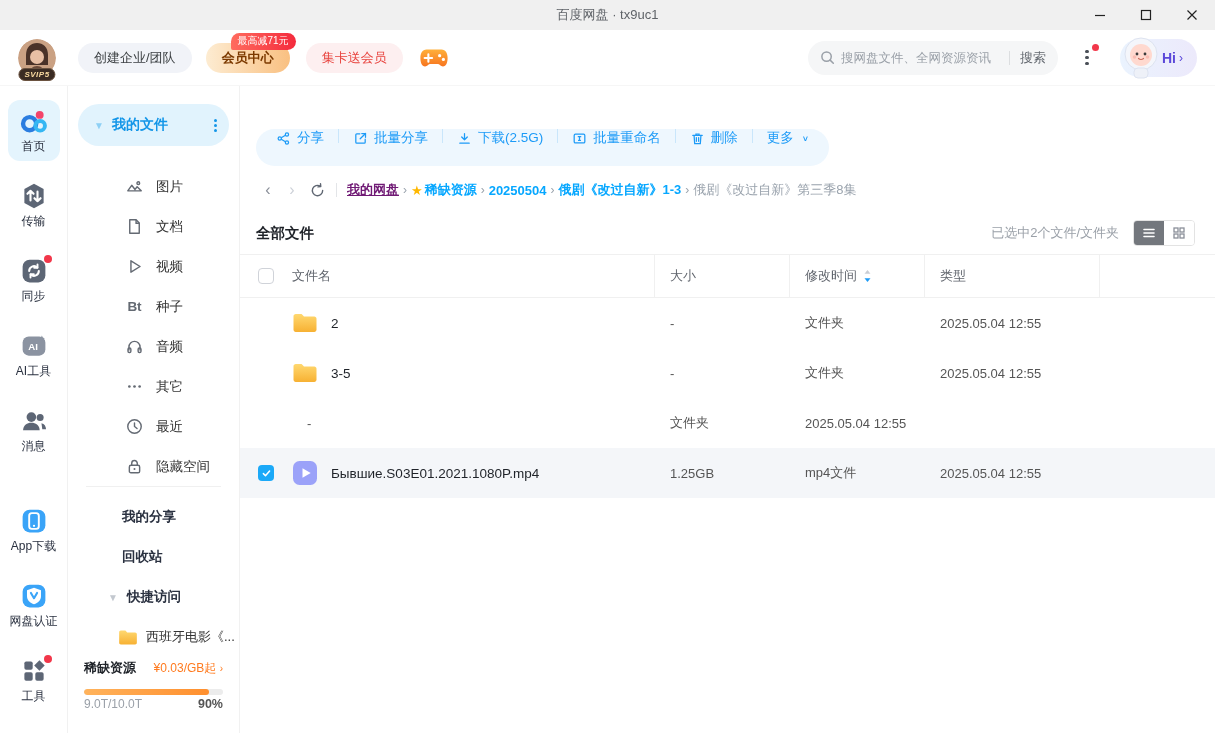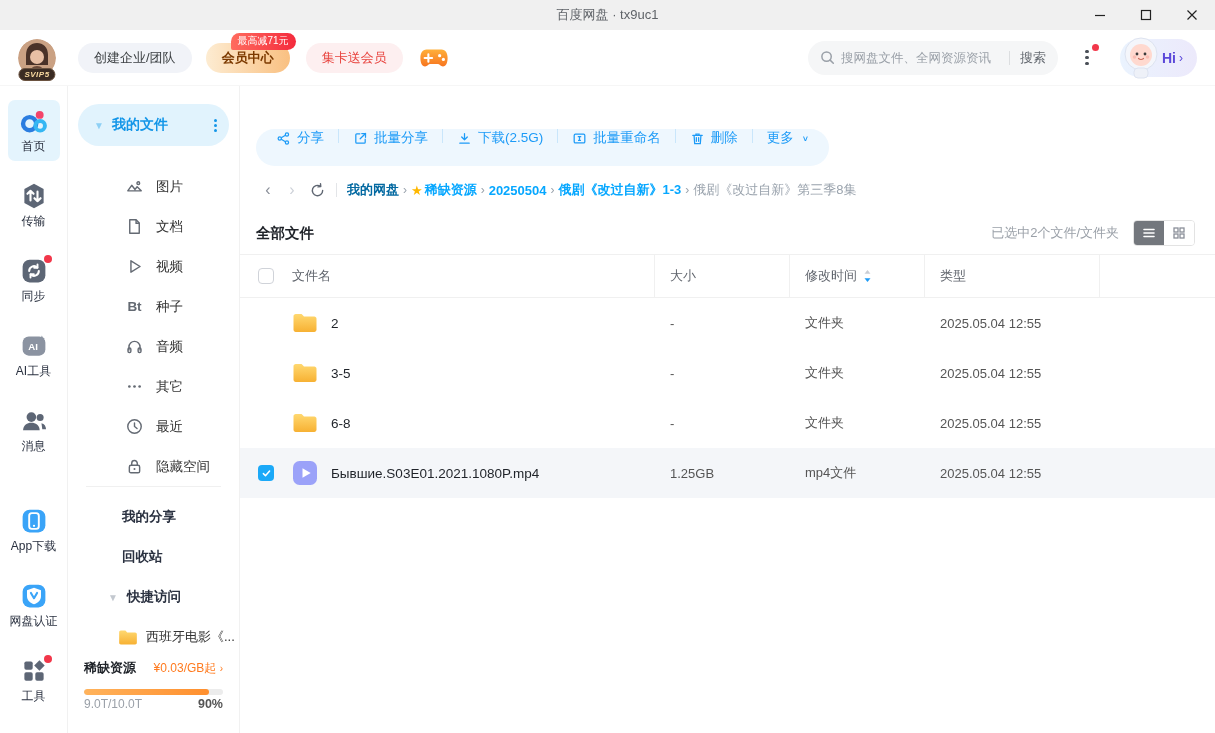--- a/index.html
+++ b/index.html
@@ -54,7 +54,7 @@
   
   .rail{ width:68px; flex:none; border-right:1px solid #f1f1f1; display:flex; flex-direction:column; align-items:center; padding-top:14px;}
   .rail-item{ width:52px; display:flex; flex-direction:column; align-items:center; padding:7px 0 6px; border-radius:12px; margin-bottom:14px; cursor:pointer; position:relative;}
-  .rail-item.active{ background:var(--active-bg);border-radius:7px; }
+  .rail-item.active{ background:var(--active-bg); }
   .rail-item .ricon{ width:28px; height:28px; position:relative;}
   .rail-item .ricon svg{ width:28px; height:28px; display:block;}
   .rail-item .rlabel{ font-size:12px; color:#2a3140; margin-top:3px; white-space:nowrap;}

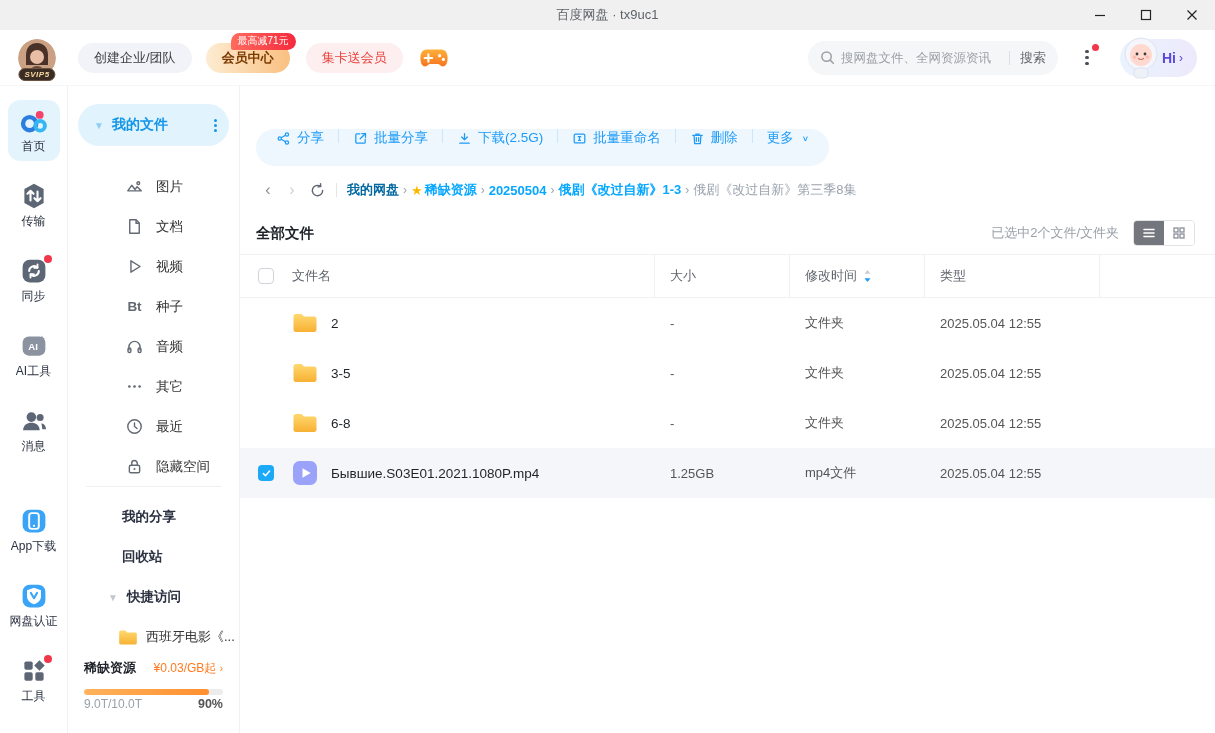--- a/index.html
+++ b/index.html
@@ -112,7 +112,7 @@
   .crumbs{ display:flex; align-items:center; font-size:13px; white-space:nowrap; overflow:hidden;}
   .crumb{ cursor:pointer; display:flex; align-items:center;}
   .crumb .star{ color:#ffb800; margin-right:2px; font-size:13px;}
-  .crumb-root{ color:#0369a1; font-weight:bold;}
+  .crumb-root{ color:#701a75; font-weight:bold;text-decoration:underline;}
   .crumb-link{ color:var(--accent); font-weight:bold;}
   .crumb-current{ color:#9aa3ad; font-weight:normal; cursor:default;}
   .crumb-sep{ color:#9aa3ad; margin:0 4px; font-size:12px;}

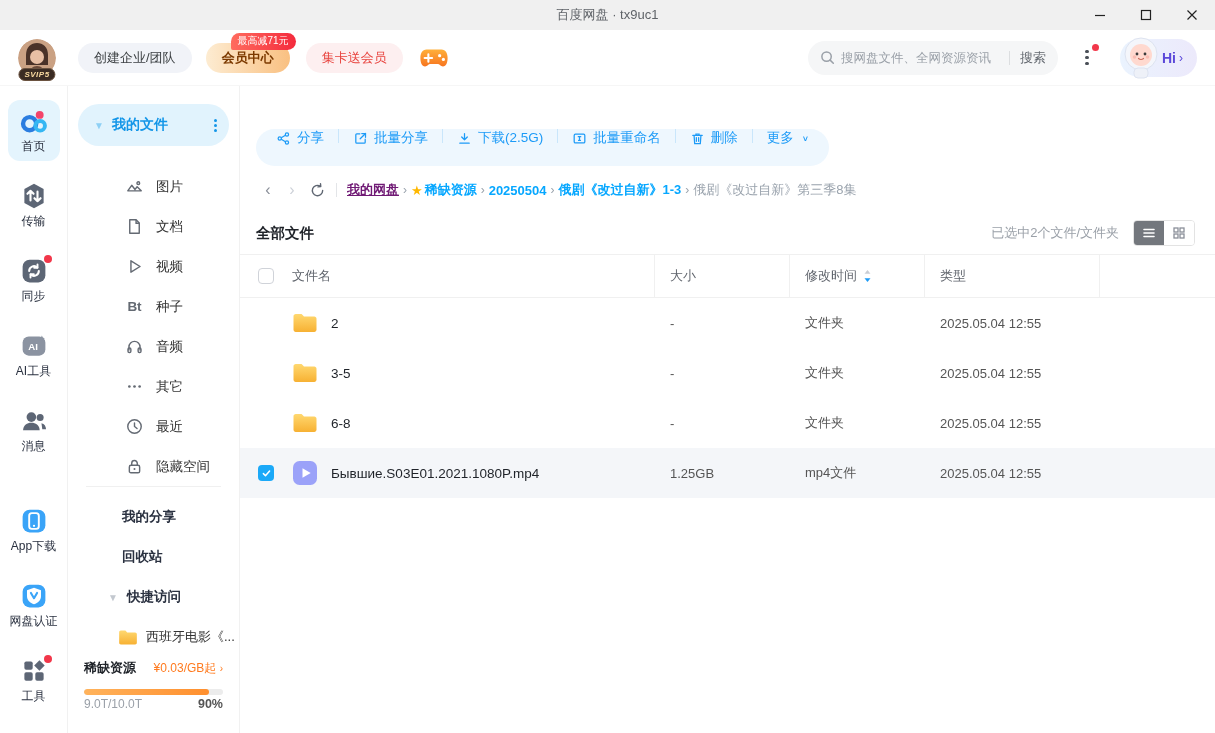--- a/index.html
+++ b/index.html
@@ -643,20 +643,6 @@
             </div>
             <div class="trow">
               <div class="cell-check"></div>
-              <div class="cell-name">
-                <span class="ficon folder">
-                  <svg viewBox="0 0 26 22">
-                    <defs>
-                      <linearGradient id="fg" x1="0" y1="0" x2="0" y2="1">
-                        <stop offset="0" stop-color="#ffd870"></stop>
-                        <stop offset="1" stop-color="#f7b133"></stop>
-                      </linearGradient>
-                    </defs>
-                    <path d="M1.5 4.2C1.5 3 2.5 2 3.7 2h5.9l2.4 2.6h10.3c1.2 0 2.2 1 2.2 2.2v11c0 1.2-1 2.2-2.2 2.2H3.7c-1.2 0-2.2-1-2.2-2.2z" fill="url(#fg)"></path>
-                  </svg>
-                </span>
-                <span class="fname">6-8</span>
-              </div>
               <div class="cell-size">-</div>
               <div class="cell-type">文件夹</div>
               <div class="cell-time">2025.05.04 12:55</div>

